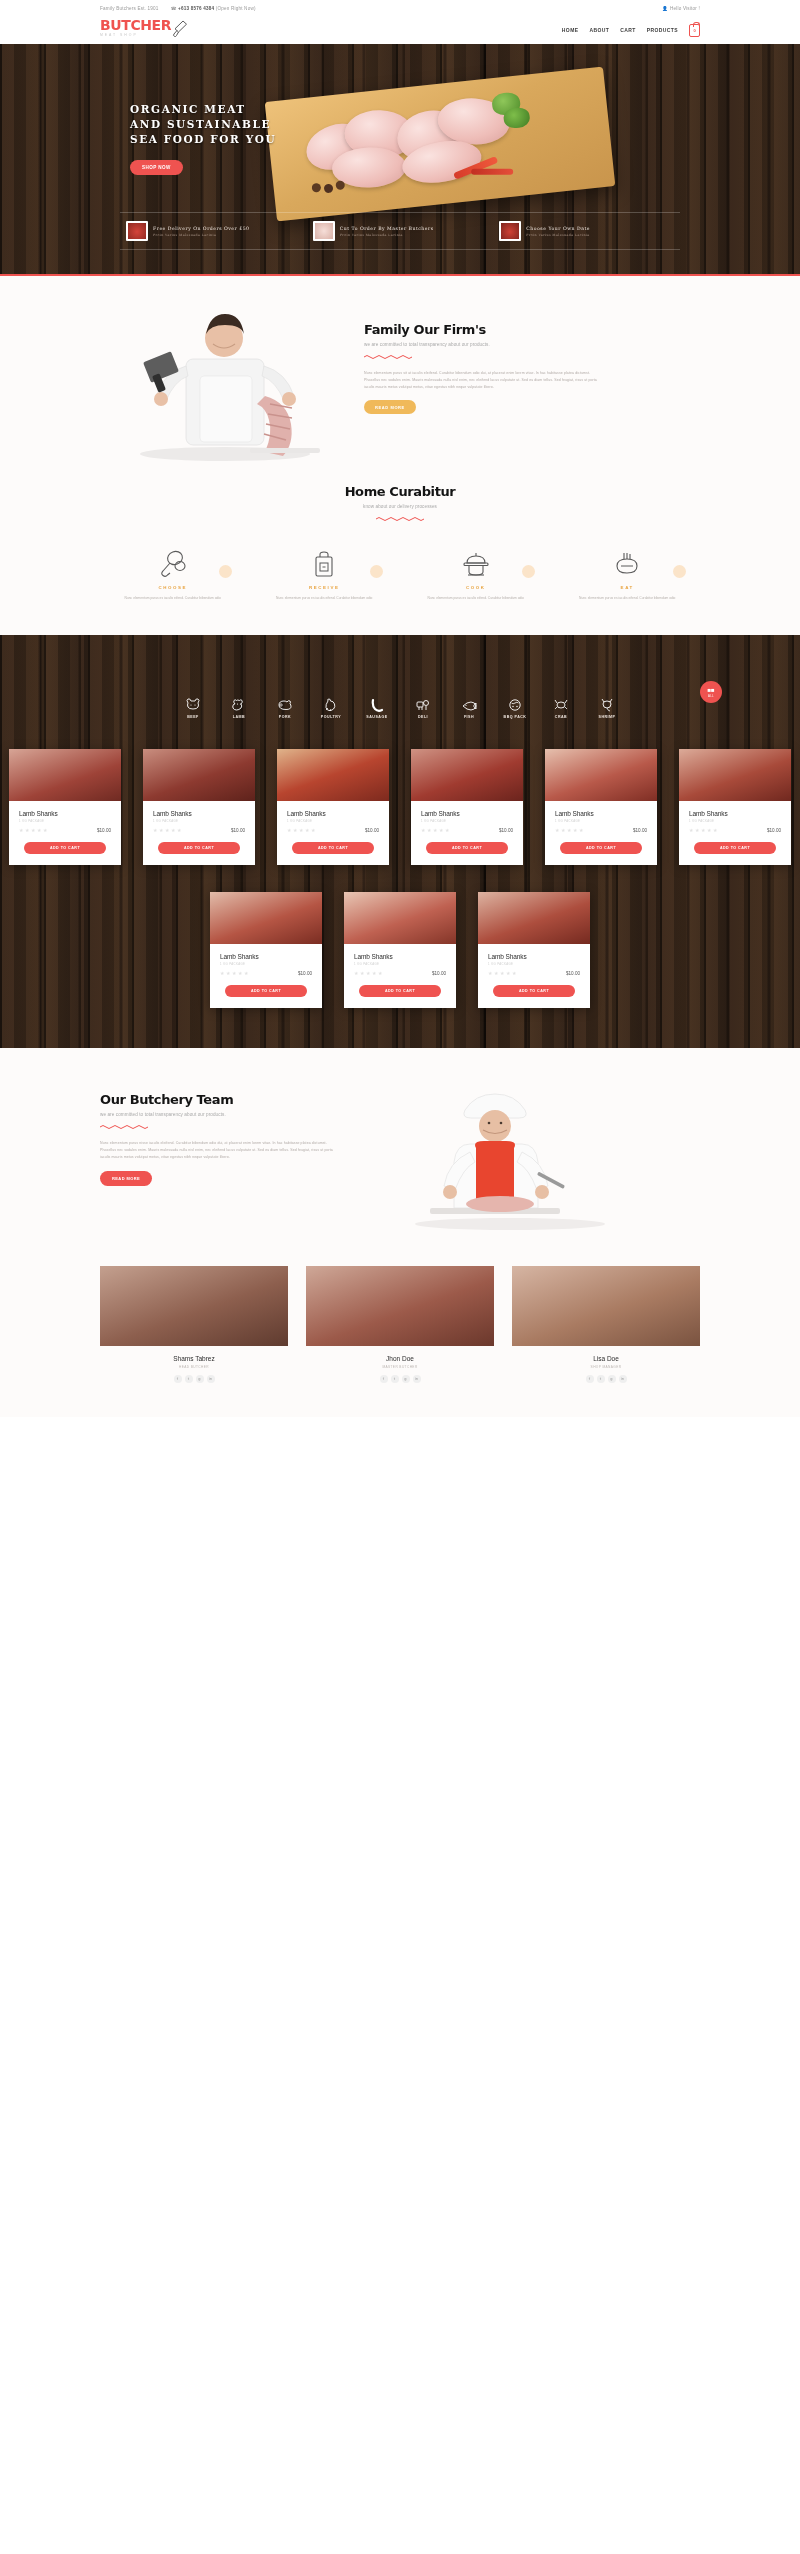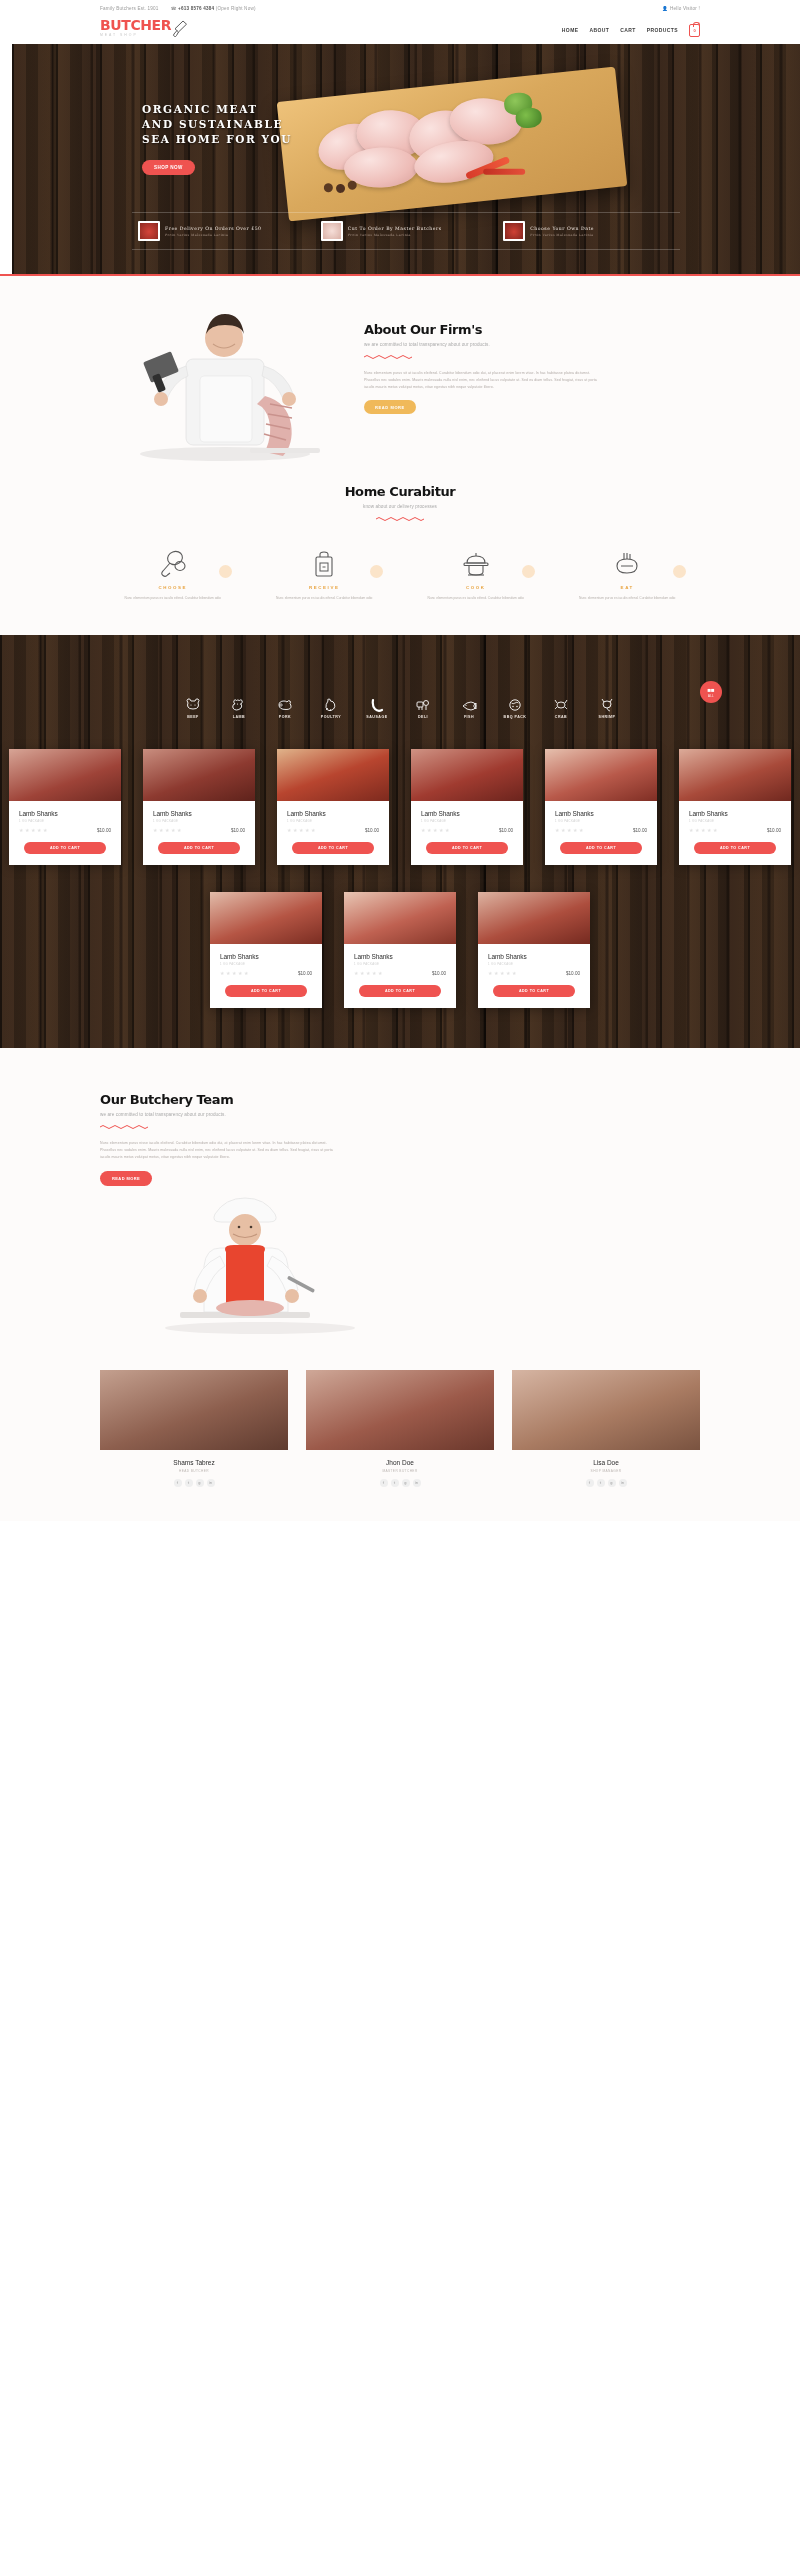--- a/index.html
+++ b/index.html
@@ -53,7 +53,7 @@
   .cart-ct { font-size:4px; color:#ef5350; font-weight:bold; }
 
   
-  .hero { height:230px; position:relative; overflow:hidden;margin-left:12px; }
+  .hero { height:230px; position:relative; overflow:hidden; }
   .hero-inner { position:absolute; inset:0; padding:58px 0 0 130px; }
   .hero h1 { font-family:"DejaVu Serif", serif; color:#fff;
              font-size:10.5px; line-height:15px; letter-spacing:1.6px;

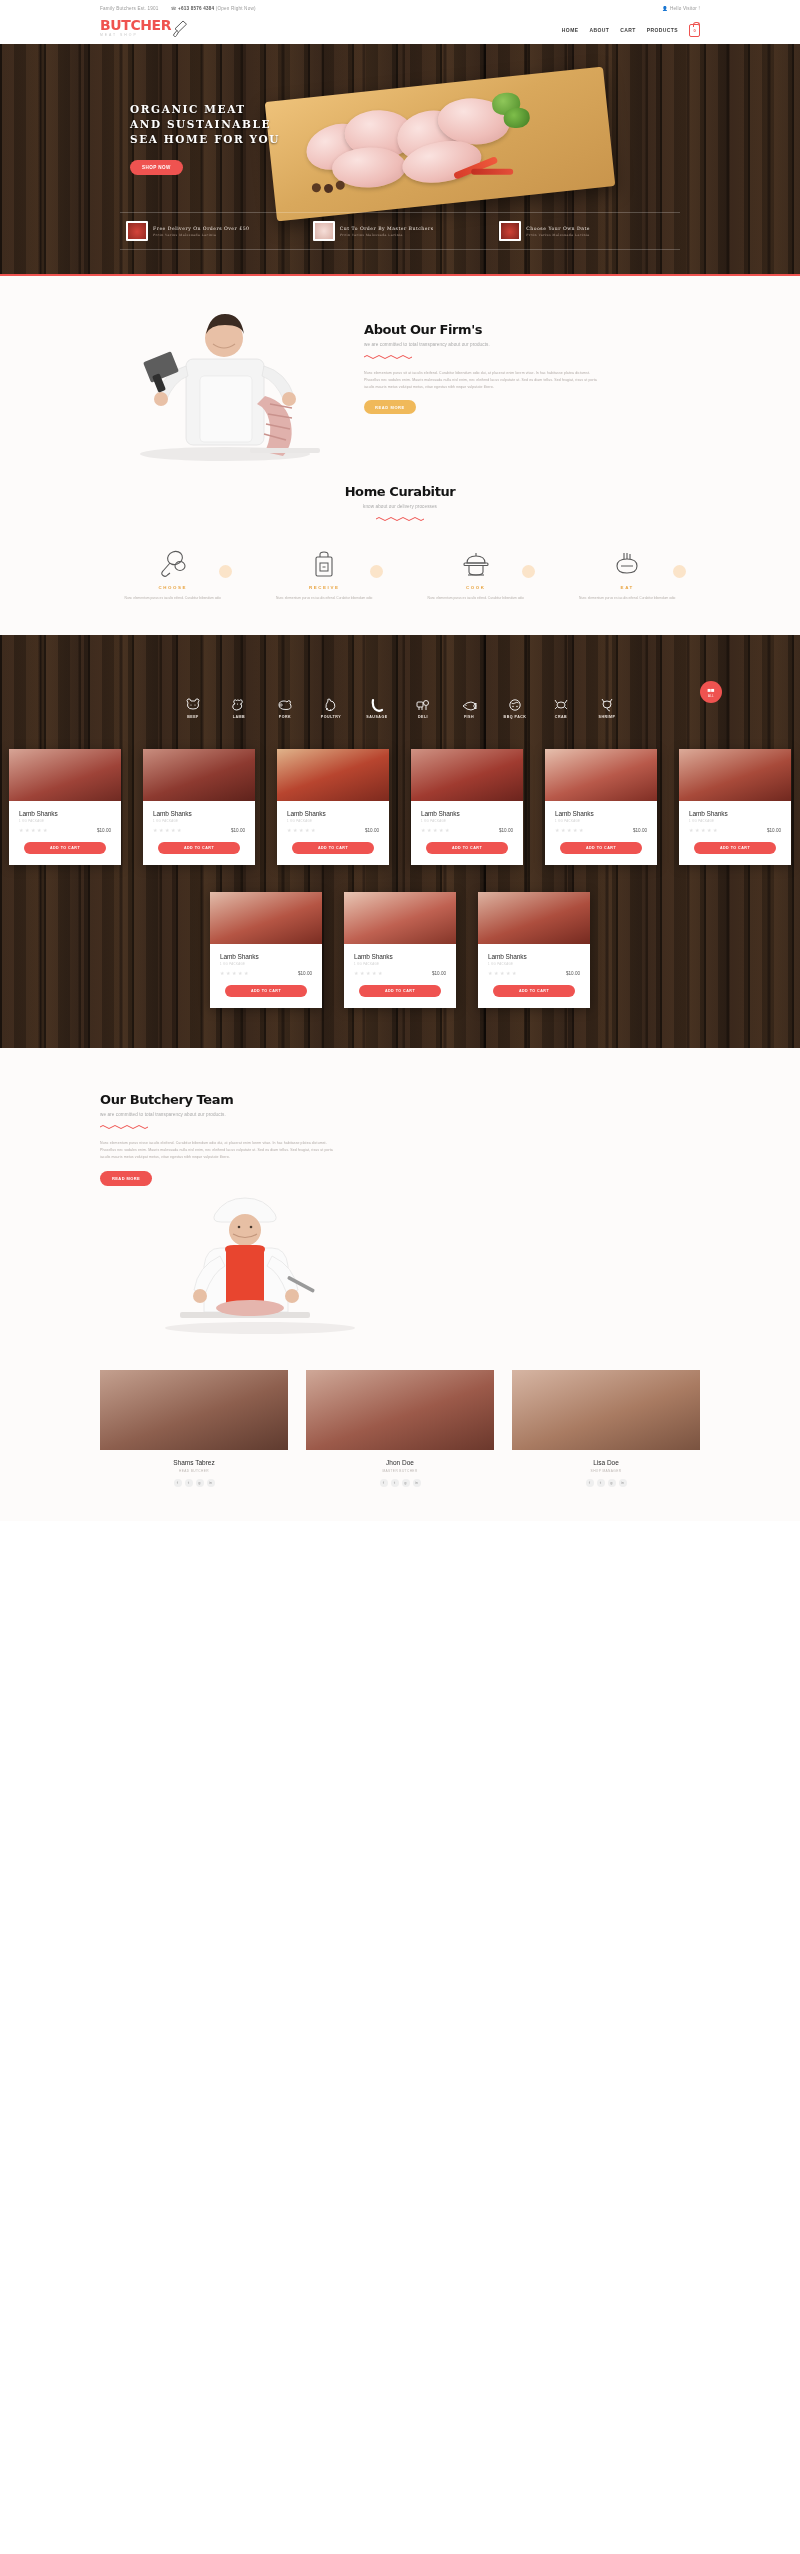--- a/index.html
+++ b/index.html
@@ -232,7 +232,7 @@
     <h1>
       <span>ORGANIC  MEAT</span><br>
       <span>AND  SUSTAINABLE</span><br>
-      <span>SEA  HOME  FOR  YOU</span>
+      <span>SEA  FOOD  FOR  YOU</span>
     </h1>
     <button class="btn-shop">SHOP NOW</button>
   </div>

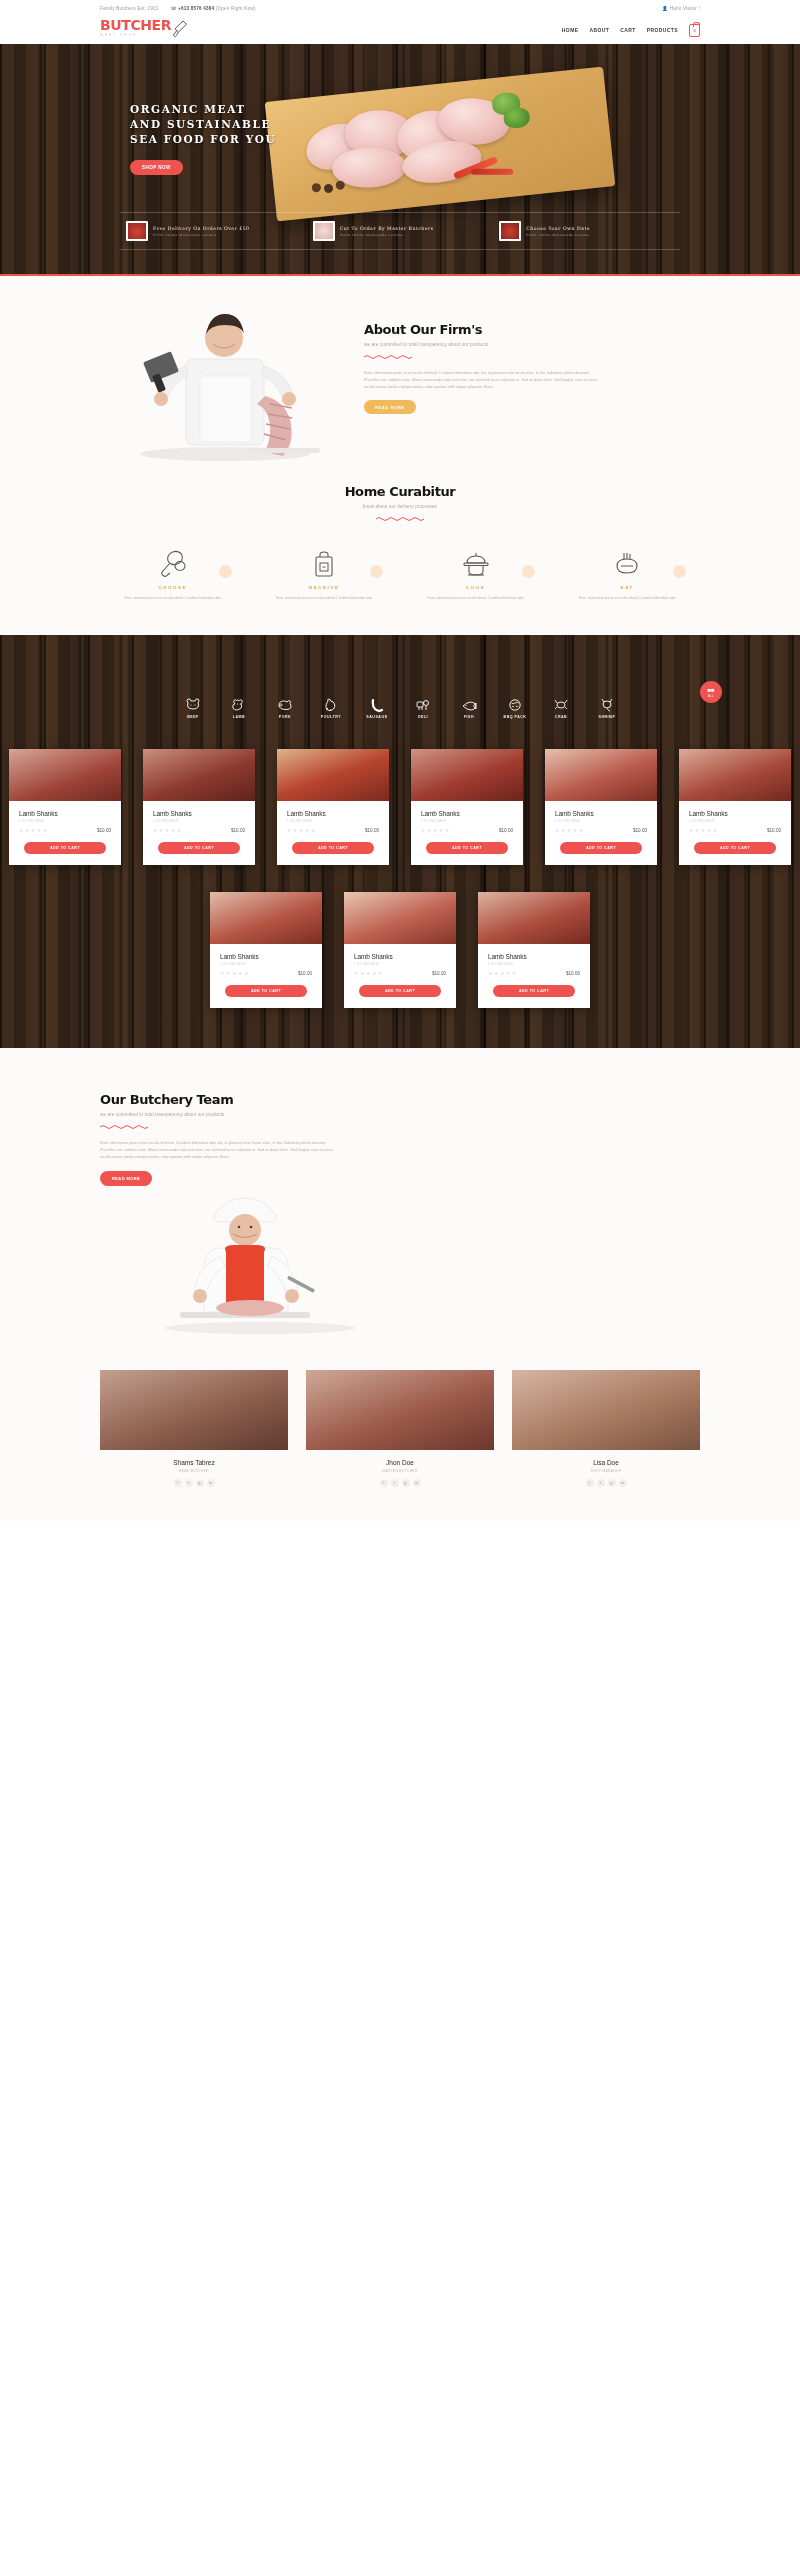--- a/index.html
+++ b/index.html
@@ -284,7 +284,7 @@
     </svg>
   </div>
   <div class="about-copy">
-    <div class="h2">About Our Firm's</div>
+    <div class="h2">Family Our Firm's</div>
     <div class="sub">we are committed to total transparency about our products.</div>
     <div class="squig">
       <svg width="48" height="5" viewBox="0 0 48 5">

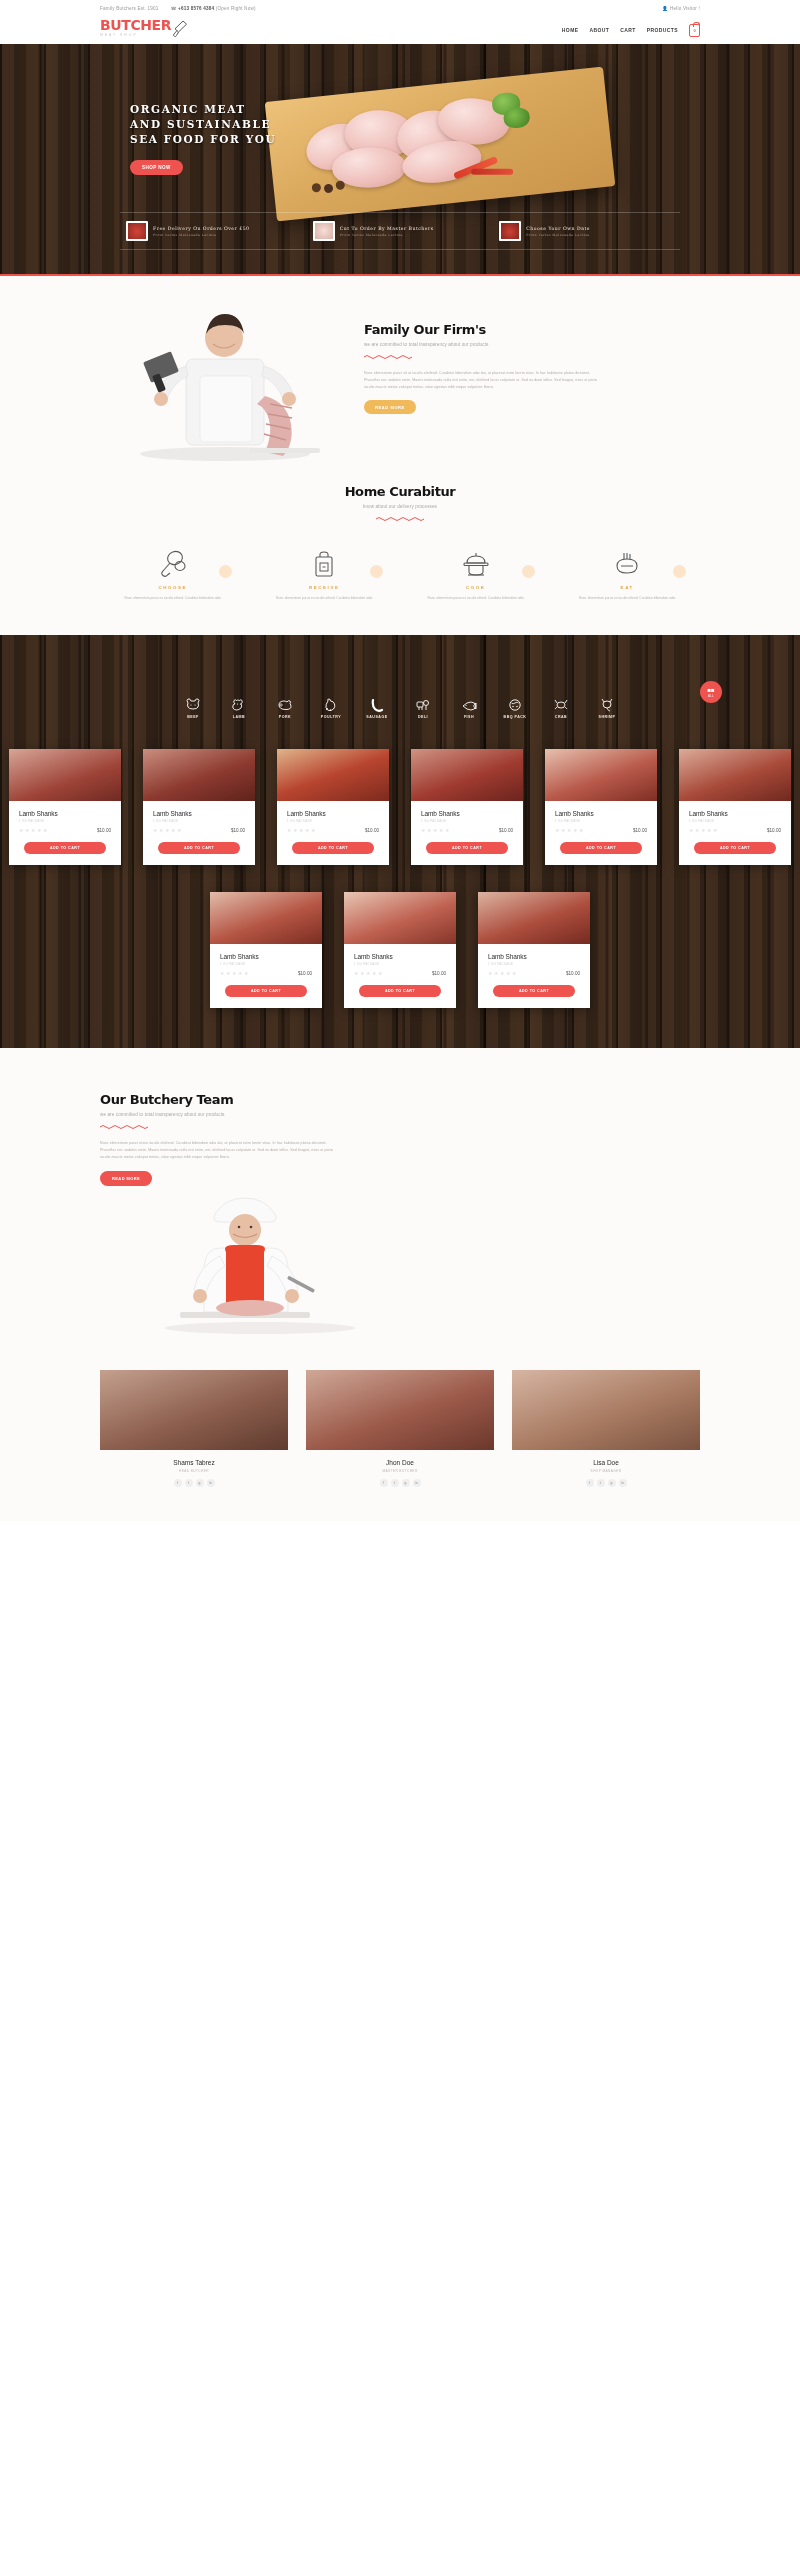--- a/index.html
+++ b/index.html
@@ -150,7 +150,7 @@
      padding:4px 0; border-radius:7px; border:none; text-align:center; cursor:pointer; }
 
   
-  .team { background:#fdfbfa; padding:34px 100px 0; display:flex; min-height:150px;flex-direction:column; }
+  .team { background:#fdfbfa; padding:34px 100px 0; display:flex; min-height:150px; }
   .team-copy { width:250px; padding-top:10px; }
   .team-img { flex:1; position:relative; }
   .team-grid { background:#fdfbfa; padding:30px 100px 34px; display:flex; gap:18px; }

